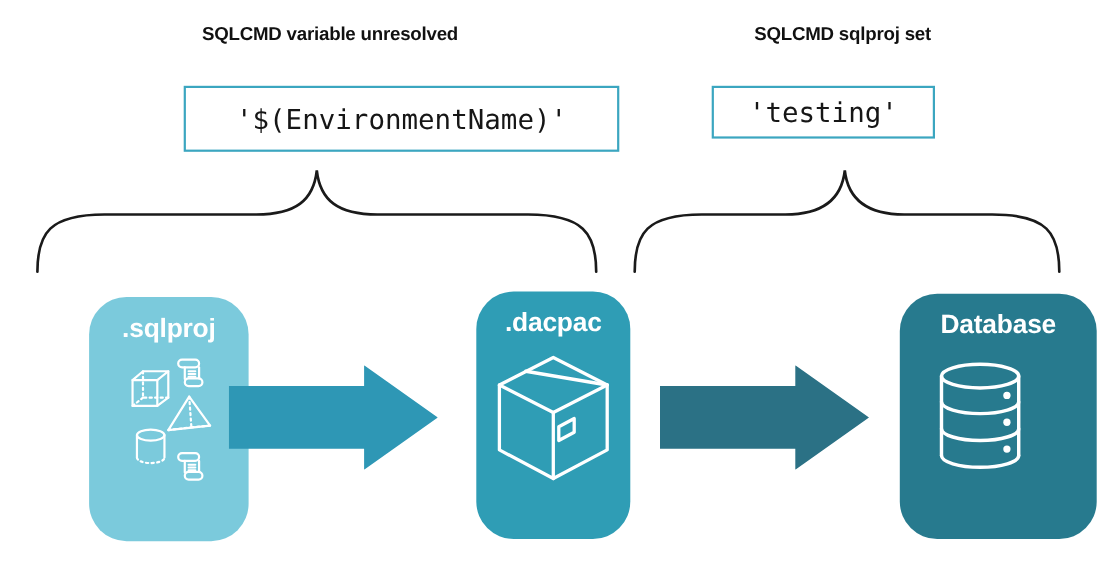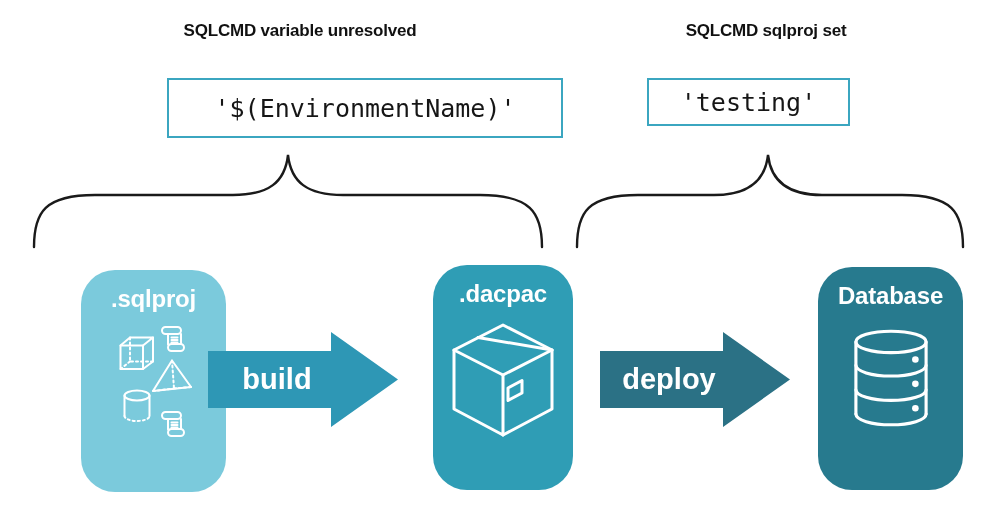--- a/index.html
+++ b/index.html
@@ -109,7 +109,7 @@
     <span class="arrow-label" style="color: rgb(255, 255, 255);">deploy</span>
   </div>
 
-  <div class="node" style="left: 818px; top: 267px; width: 145px; height: 223px; background-color: rgb(39, 122, 142);">
+  <div class="node" style="left: 818px; top: 267px; width: 145px; height: 223px; background-color: rgb(39, 122, 142); padding-left: 34px;">
     <div class="node-label" style="color: rgb(255, 255, 255);">Database</div>
     <svg class="icon-svg" style="left: 34px; top: 62px; stroke: rgb(255, 255, 255);" width="78" height="98" viewBox="0 0 80 100">
       <g class="ln" stroke-width="3.2">

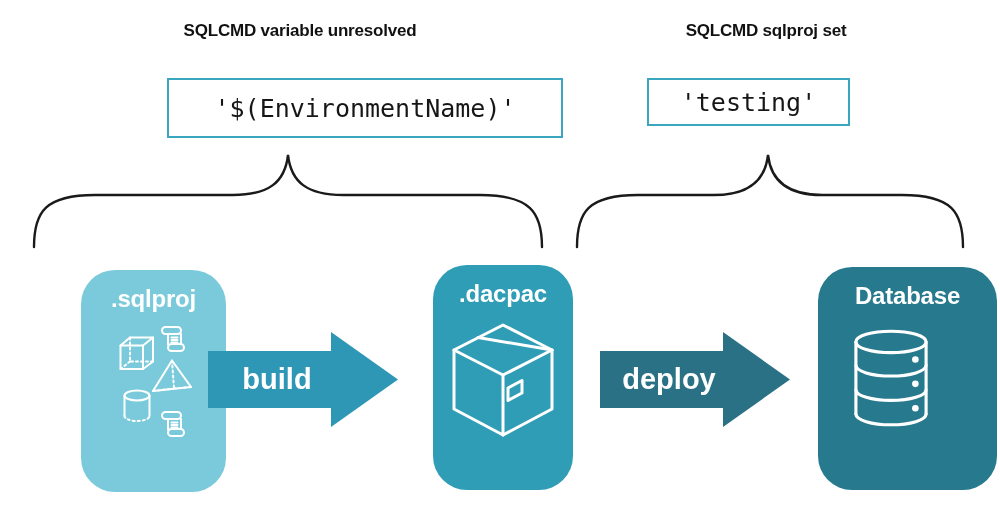--- a/index.html
+++ b/index.html
@@ -86,7 +86,6 @@
     <svg width="190" height="95" viewBox="0 0 190 95">
       <polygon points="0,19 123,19 123,0 190,47.5 123,95 123,76 0,76" fill="#2e97b5"></polygon>
     </svg>
-    <span class="arrow-label" style="color: rgb(255, 255, 255);">build</span>
   </div>
 
   <div class="node" style="left: 433px; top: 265px; width: 140px; height: 225px; background-color: rgb(47, 157, 181);">

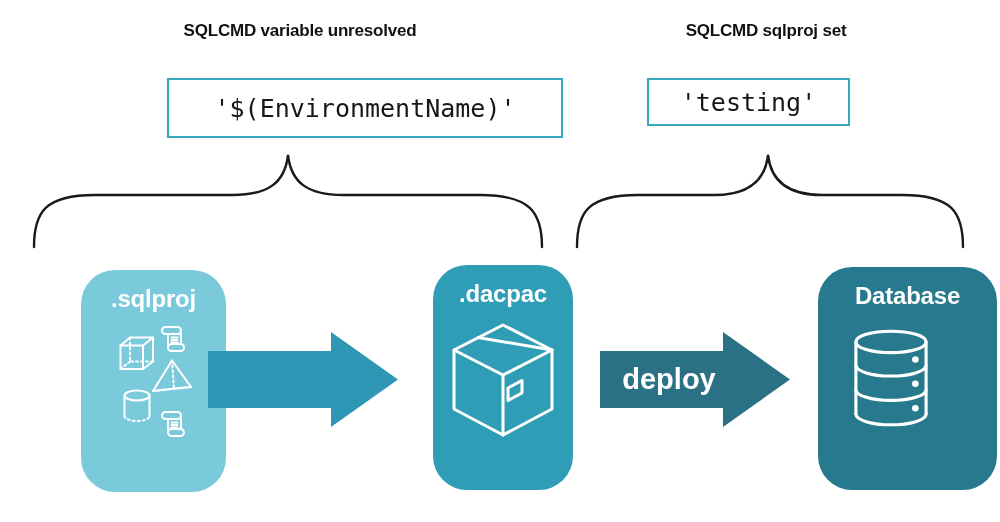--- a/index.html
+++ b/index.html
@@ -105,7 +105,6 @@
     <svg width="190" height="95" viewBox="0 0 190 95">
       <polygon points="0,19 123,19 123,0 190,47.5 123,95 123,76 0,76" fill="#2b7185"></polygon>
     </svg>
-    <span class="arrow-label" style="color: rgb(255, 255, 255);">deploy</span>
   </div>
 
   <div class="node" style="left: 818px; top: 267px; width: 145px; height: 223px; background-color: rgb(39, 122, 142); padding-left: 34px;">

